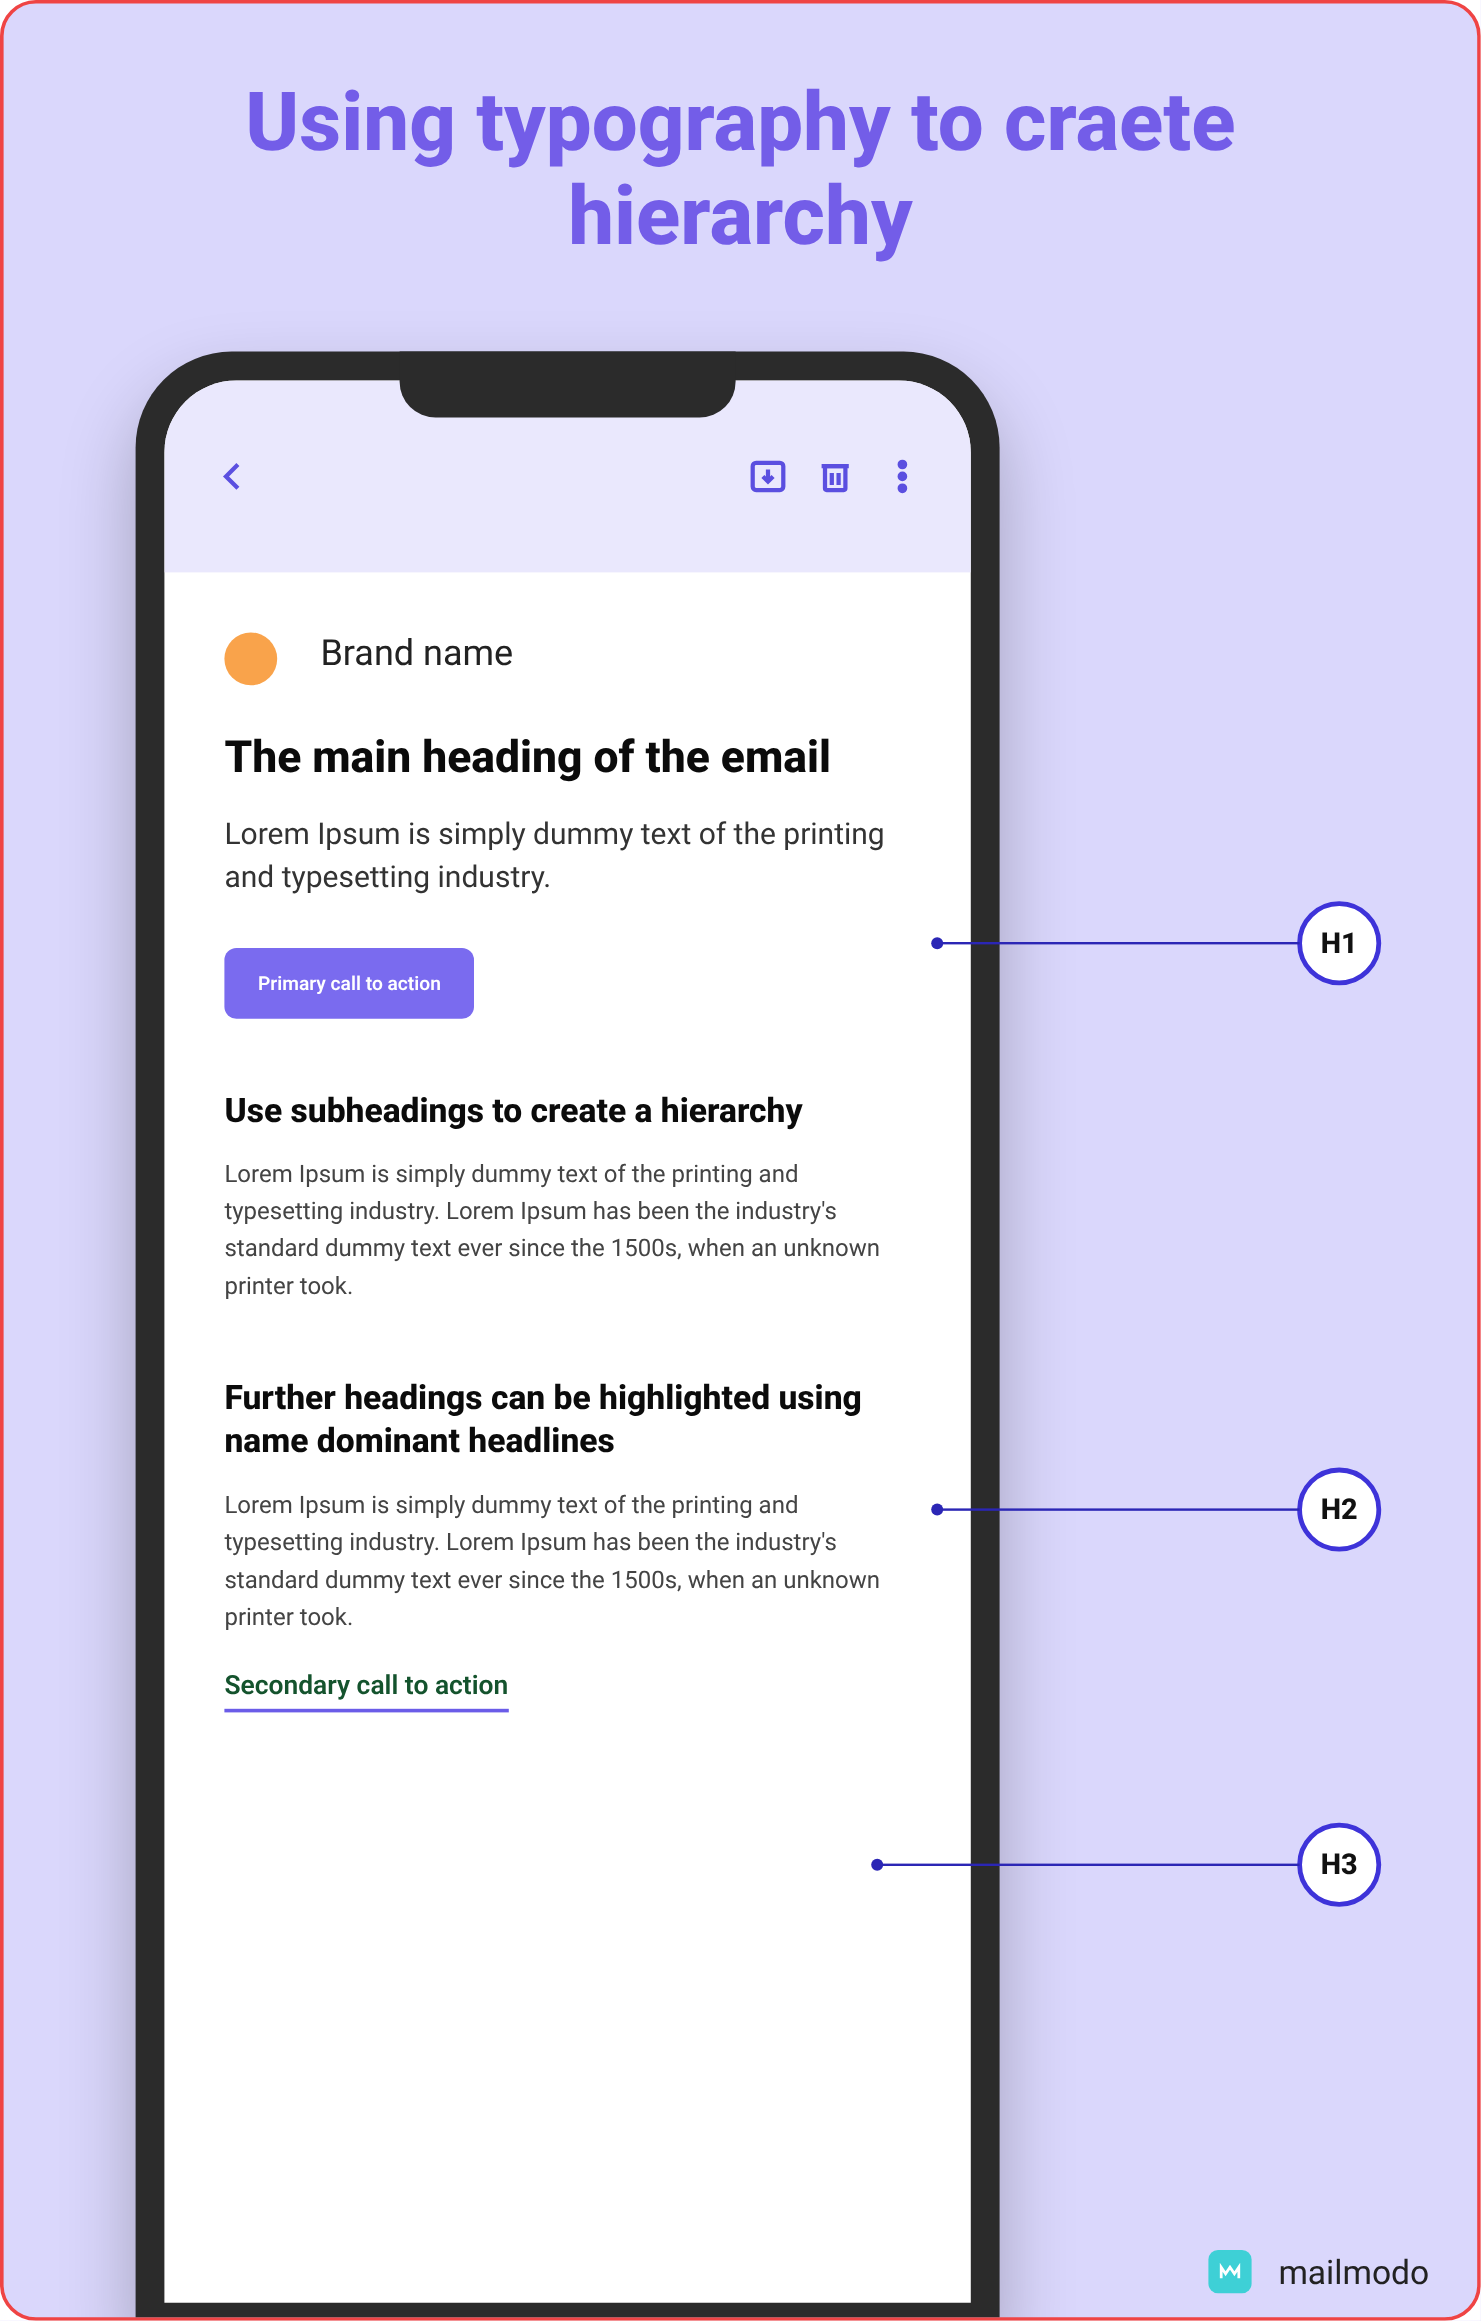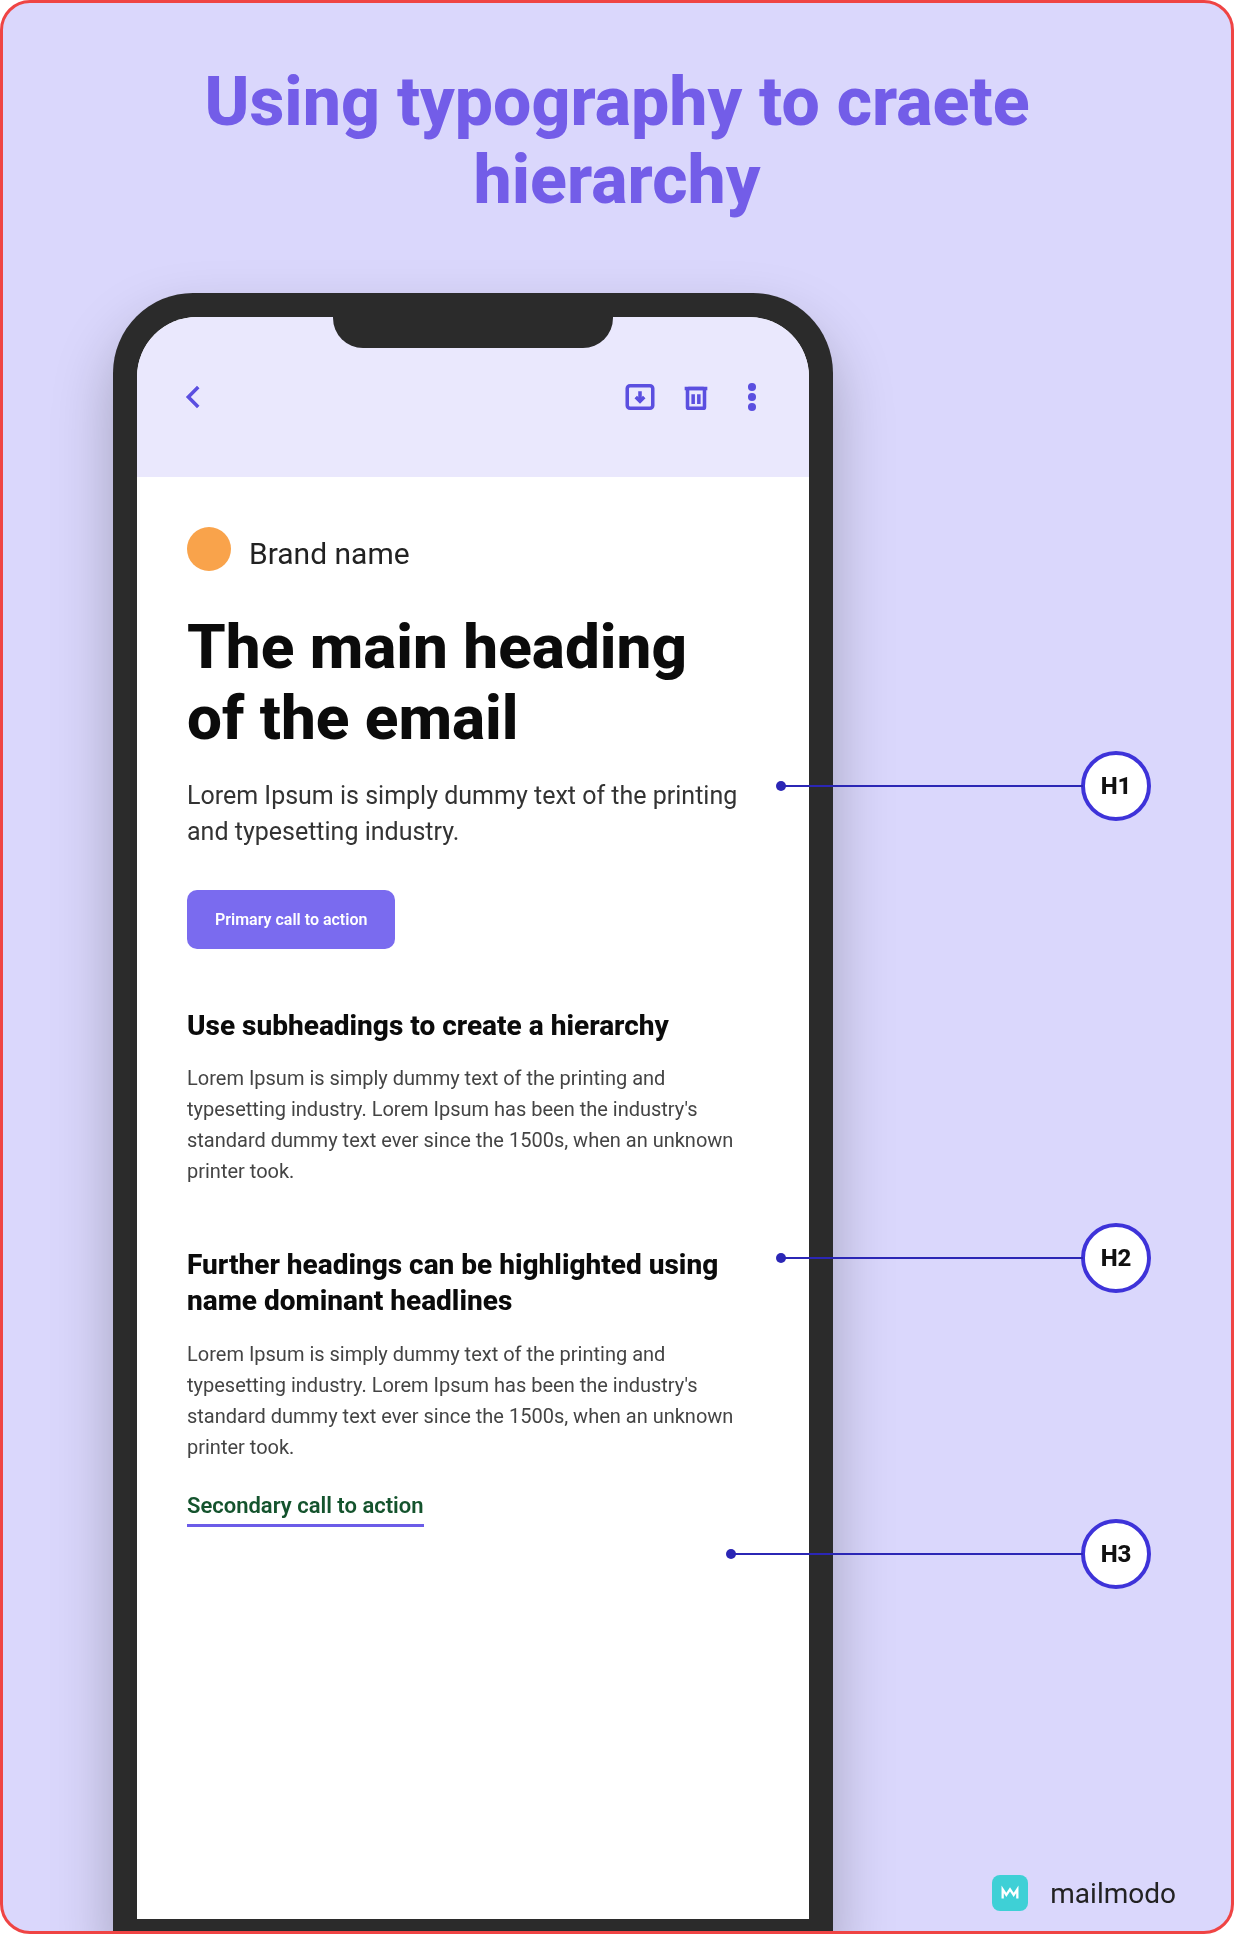--- a/index.html
+++ b/index.html
@@ -74,7 +74,7 @@
   .content {
     padding: 50px 50px 0 50px;
   }
-  .brand-row { display:flex; align-items:flex-end; gap:18px; margin-bottom:40px; }
+  .brand-row { display:flex; align-items:flex-start; gap:36px; margin-bottom:40px; }
   .brand-dot { width:44px; height:44px; border-radius:50%; background:#F9A34B; }
   .brand-name { font-size:30px; color:#222; }
   .h1 { font-size:62px; font-weight:800; line-height:1.15; color:#0b0b0b; margin-bottom:24px; }

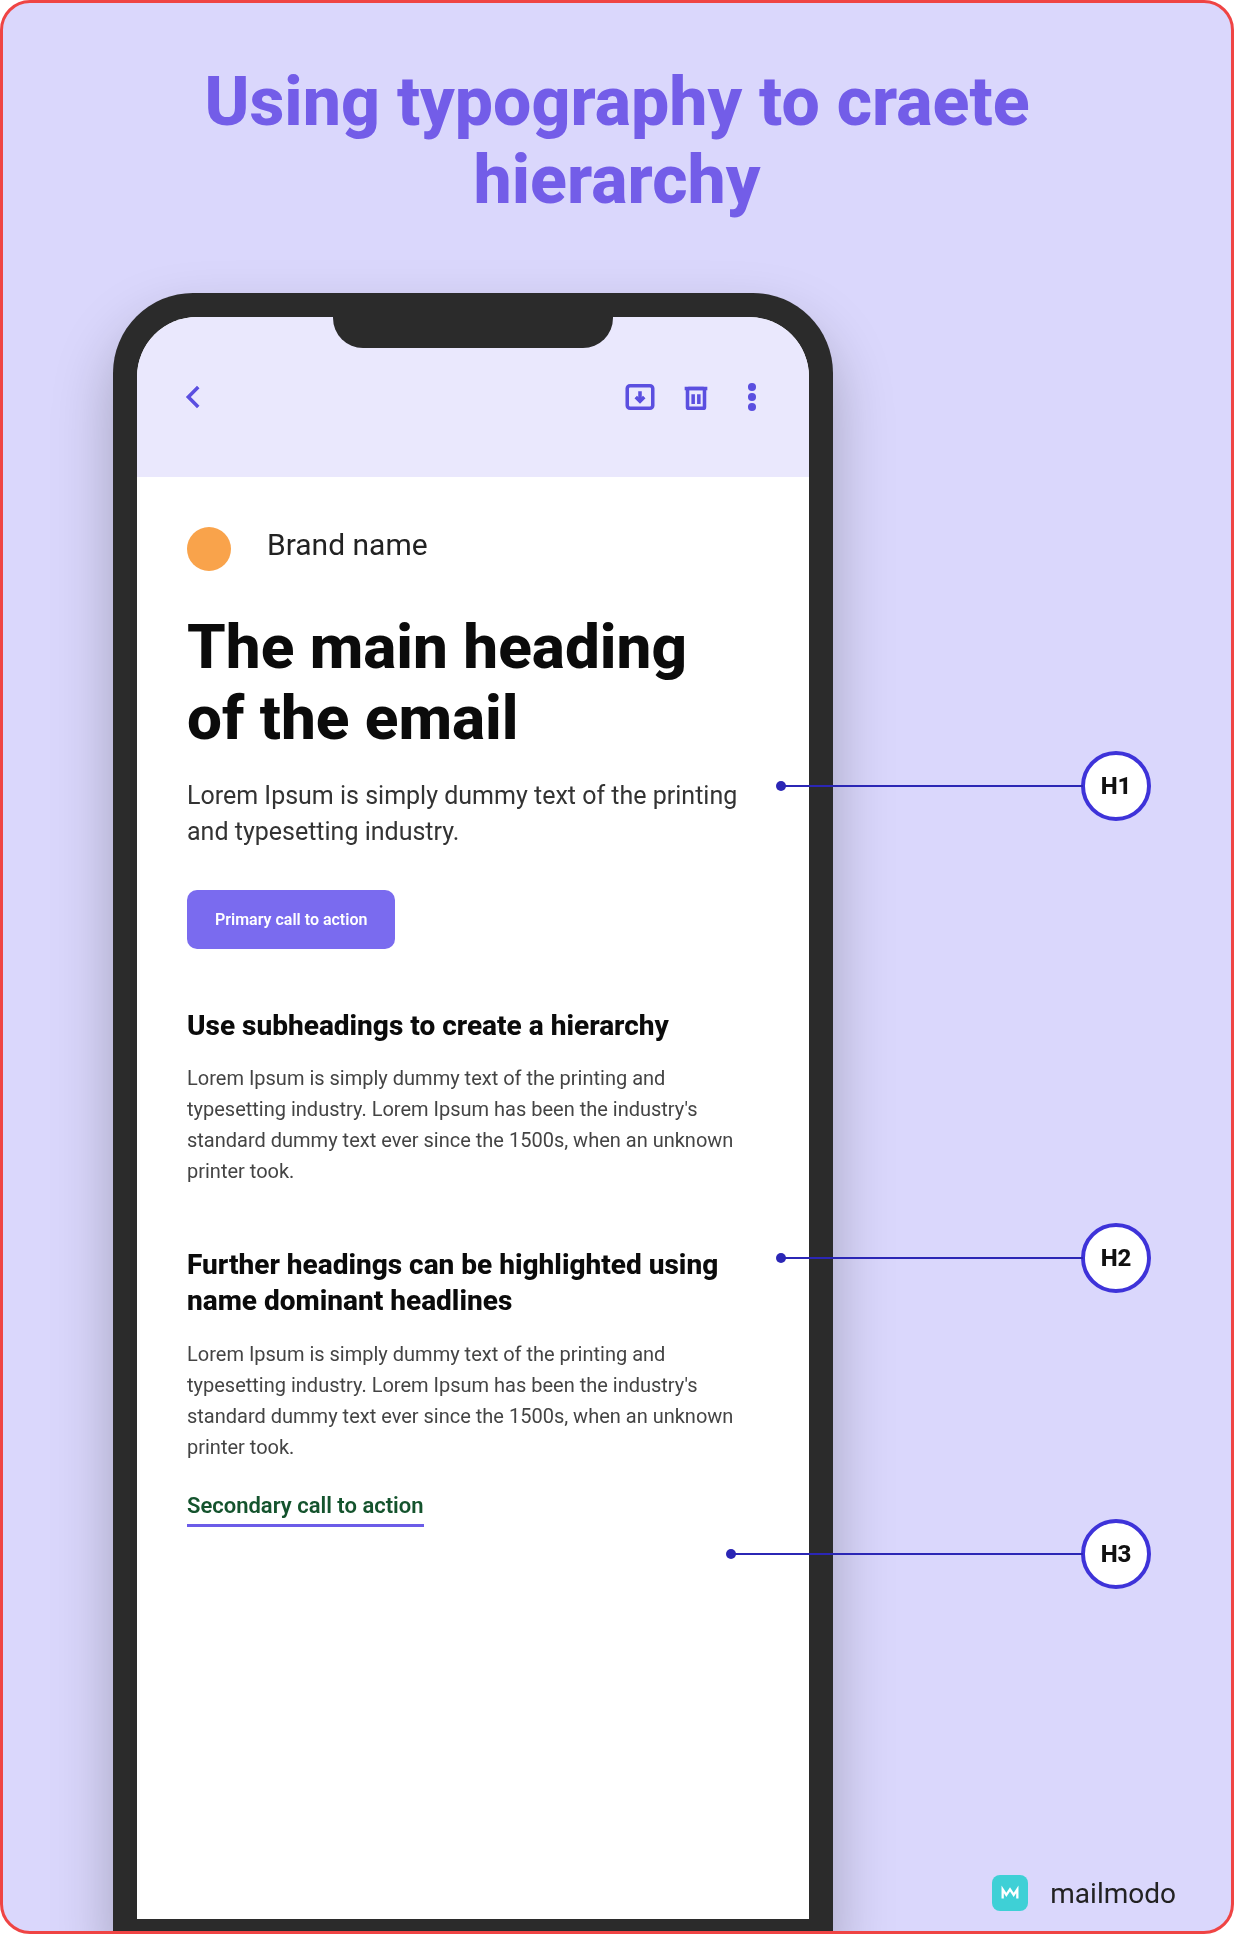--- a/index.html
+++ b/index.html
@@ -77,7 +77,7 @@
   .brand-row { display:flex; align-items:flex-start; gap:36px; margin-bottom:40px; }
   .brand-dot { width:44px; height:44px; border-radius:50%; background:#F9A34B; }
   .brand-name { font-size:30px; color:#222; }
-  .h1 { font-size:62px; font-weight:800; line-height:1.15; color:#0b0b0b; margin-bottom:24px; }
+  .h1 { font-size:37px; font-weight:800; line-height:1.15; color:#0b0b0b; margin-bottom:24px; }
   .p1 { font-size:25px; color:#333; line-height:1.45; margin-bottom:40px; }
   .cta-primary {
     display:inline-block;

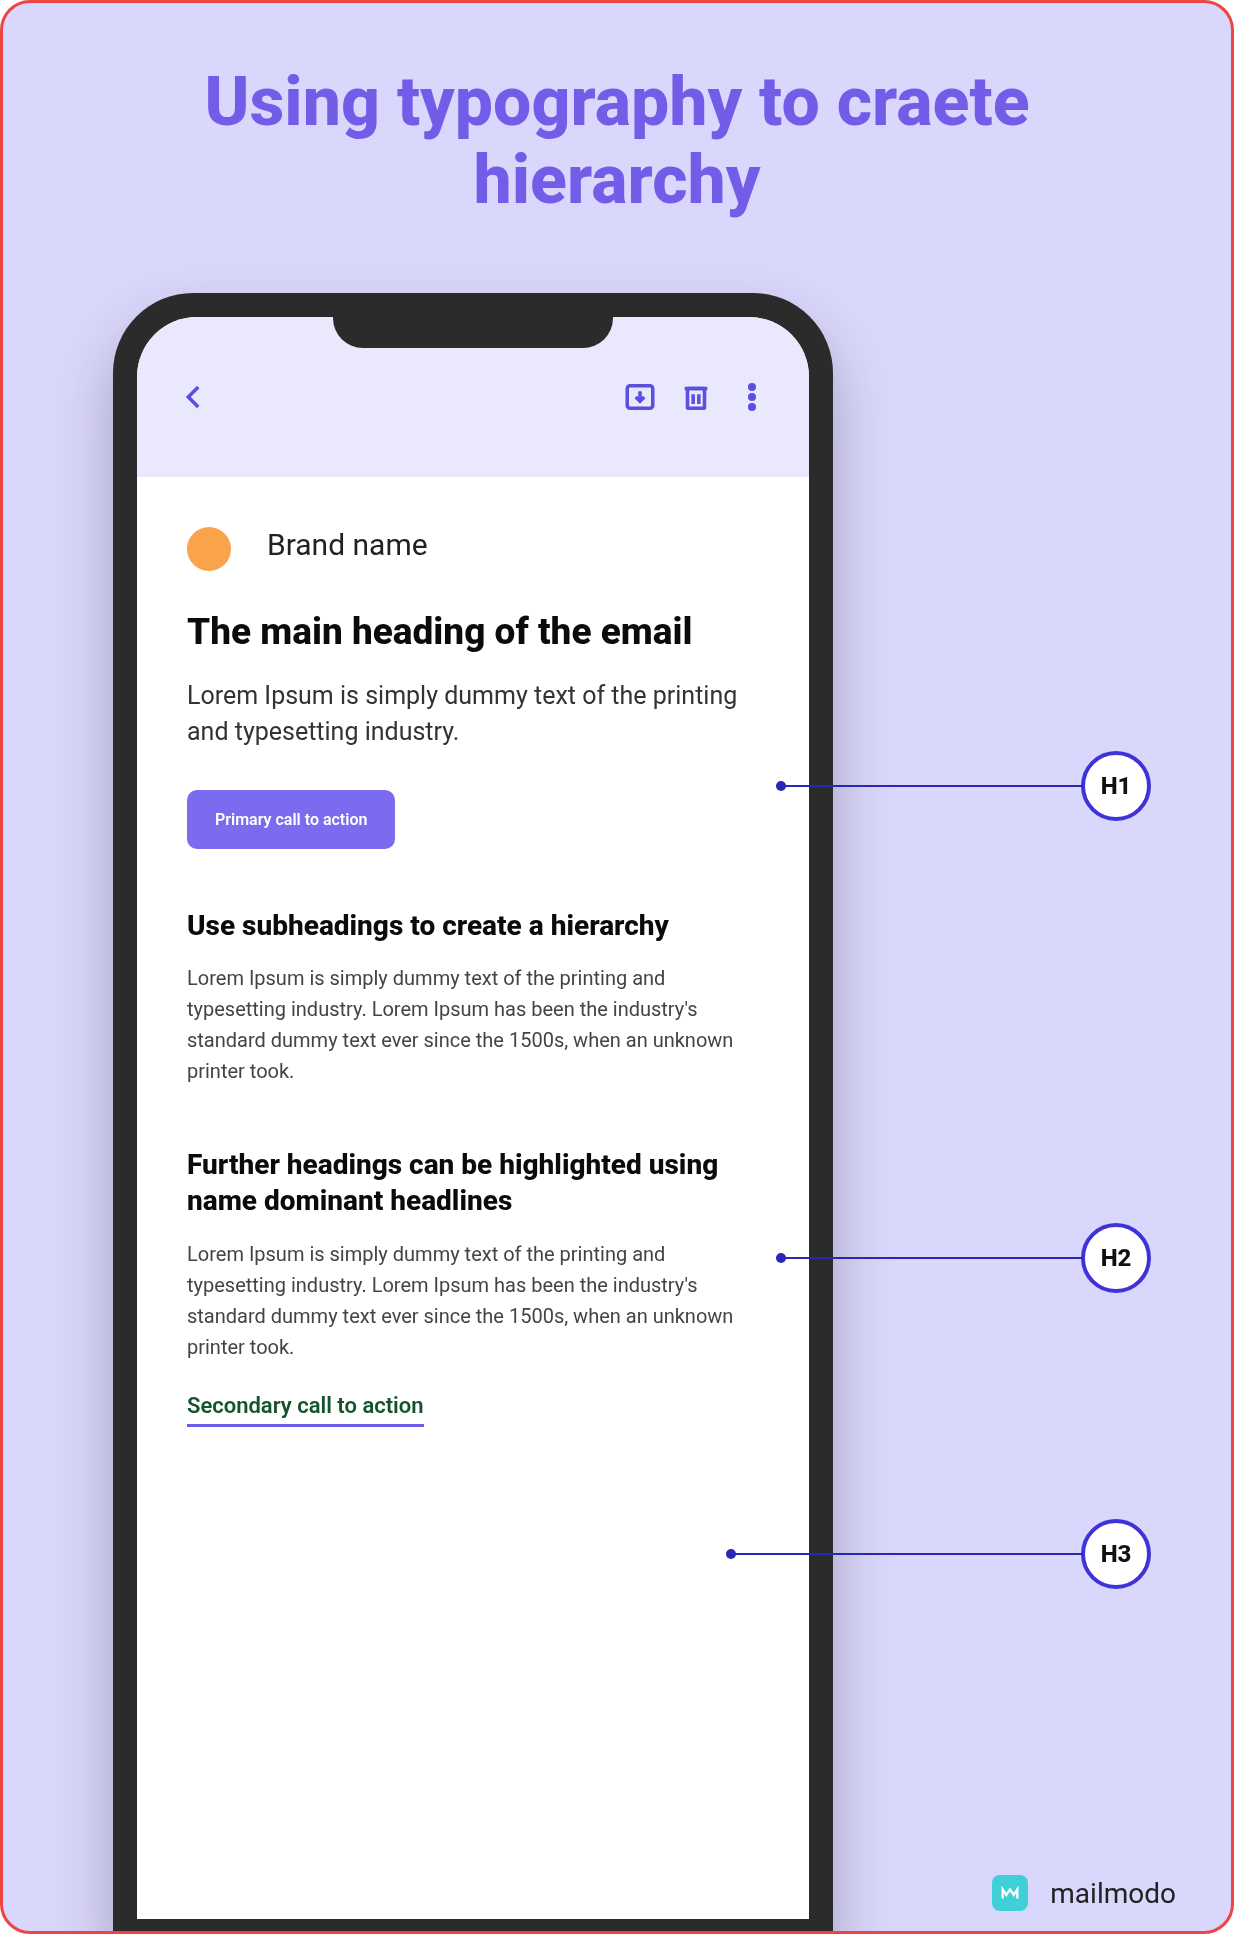--- a/index.html
+++ b/index.html
@@ -138,7 +138,7 @@
   }
   .footer {
     position:absolute;
-    right:55px;
+    right:40px;
     bottom:20px;
     display:flex;
     align-items:center;

